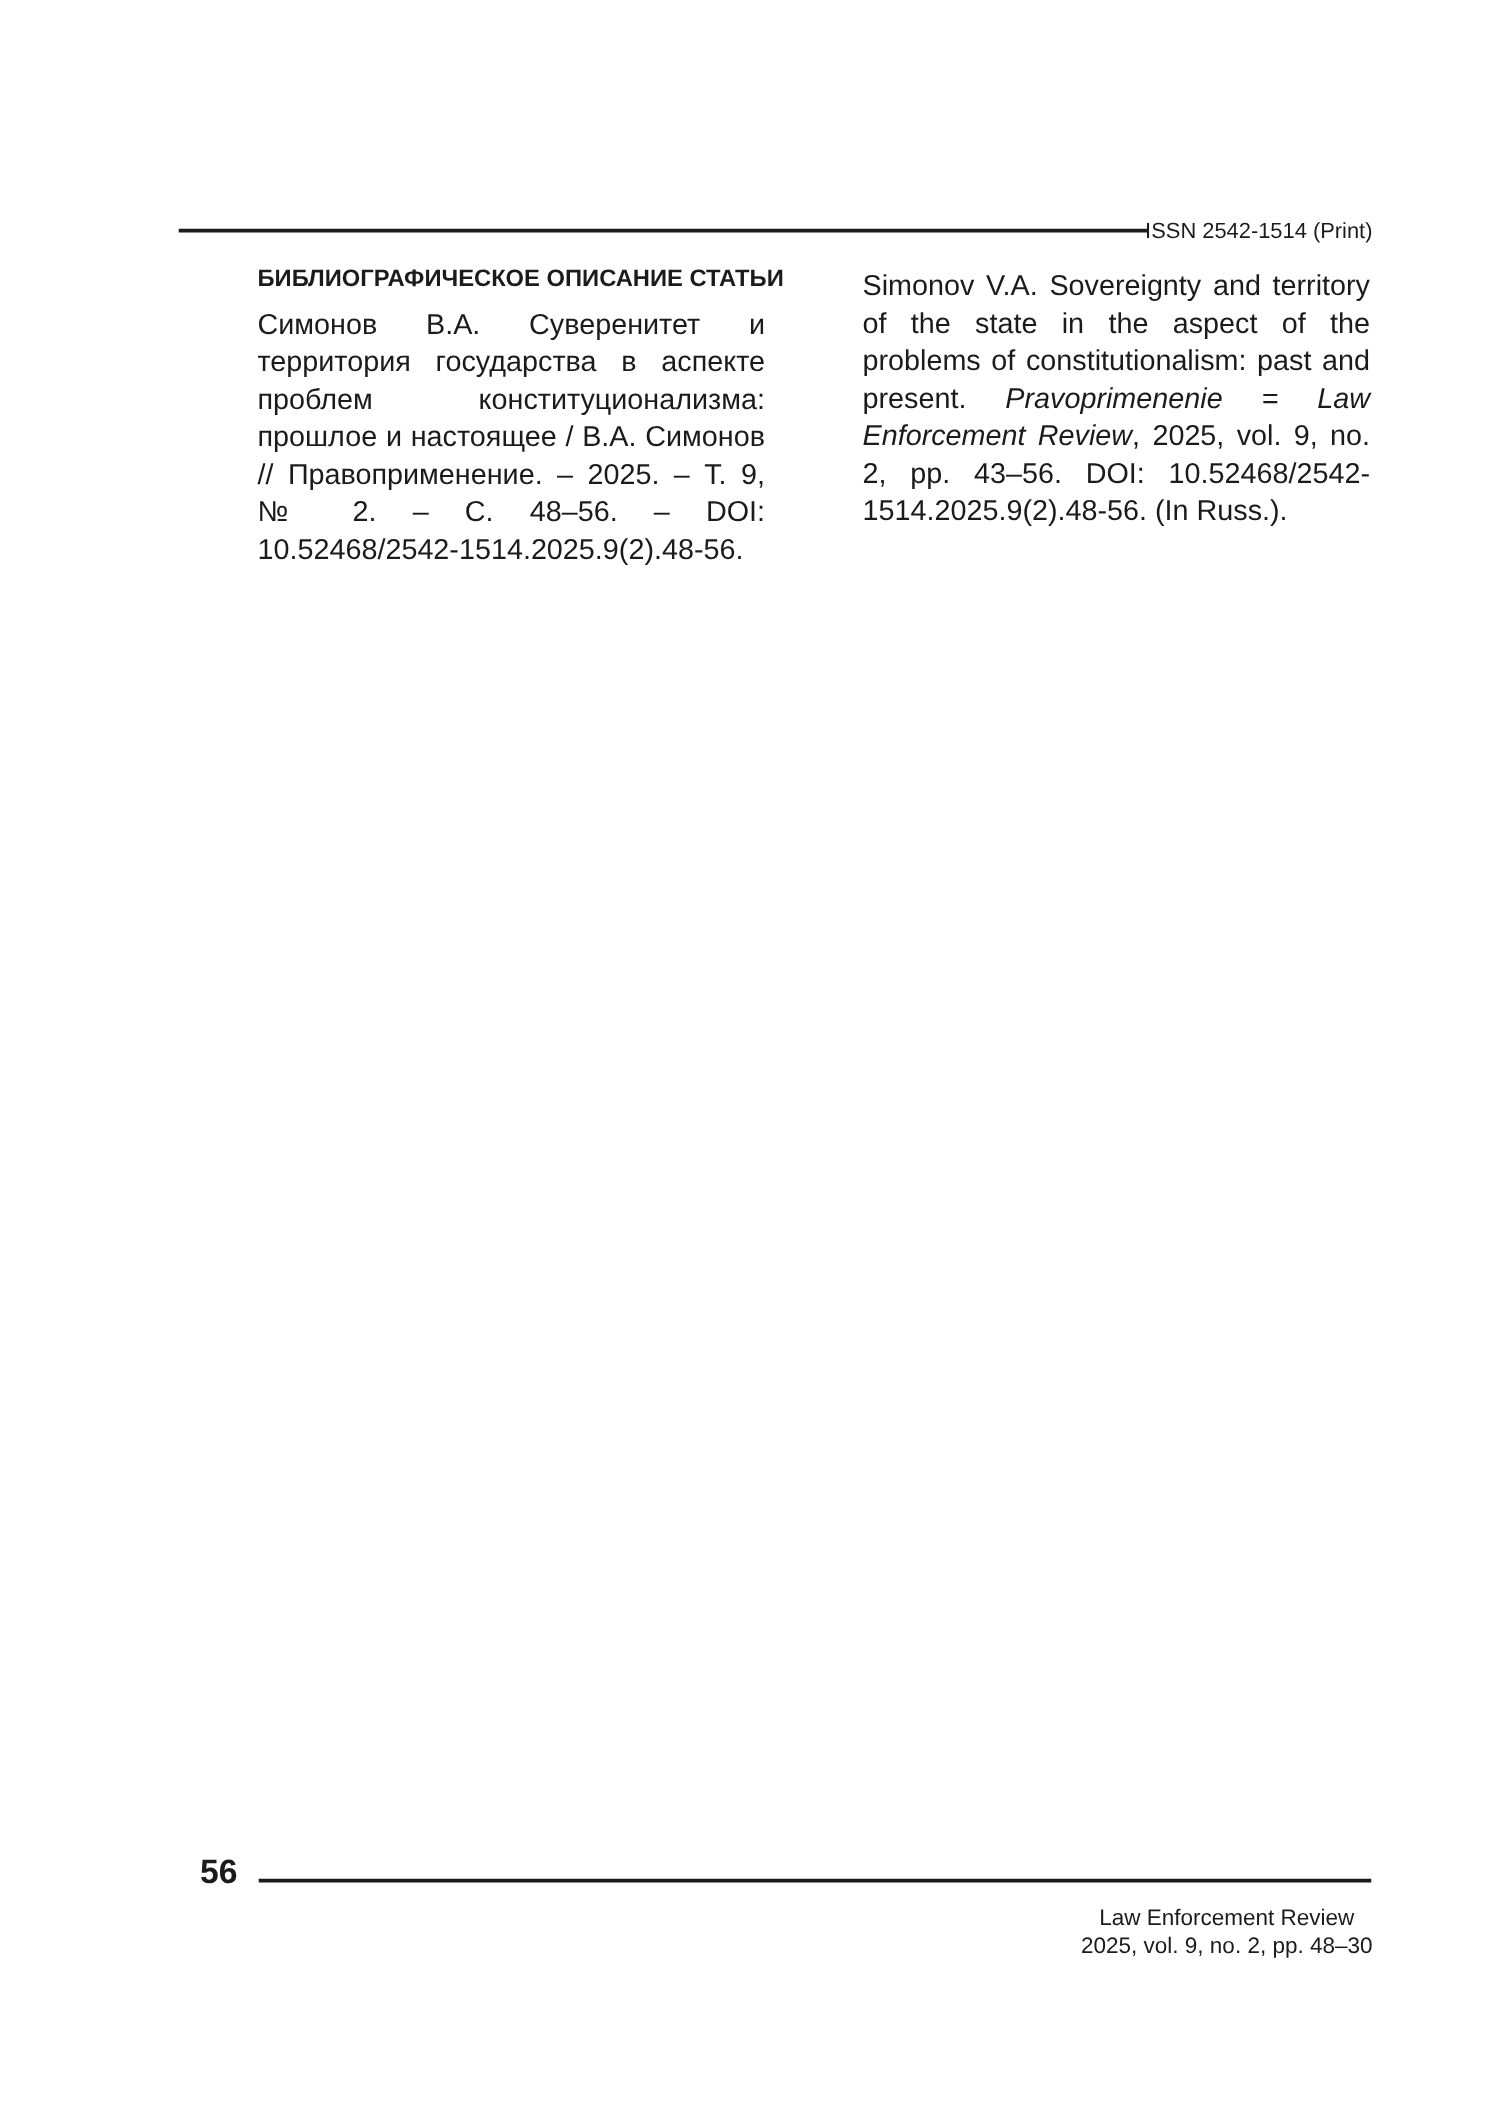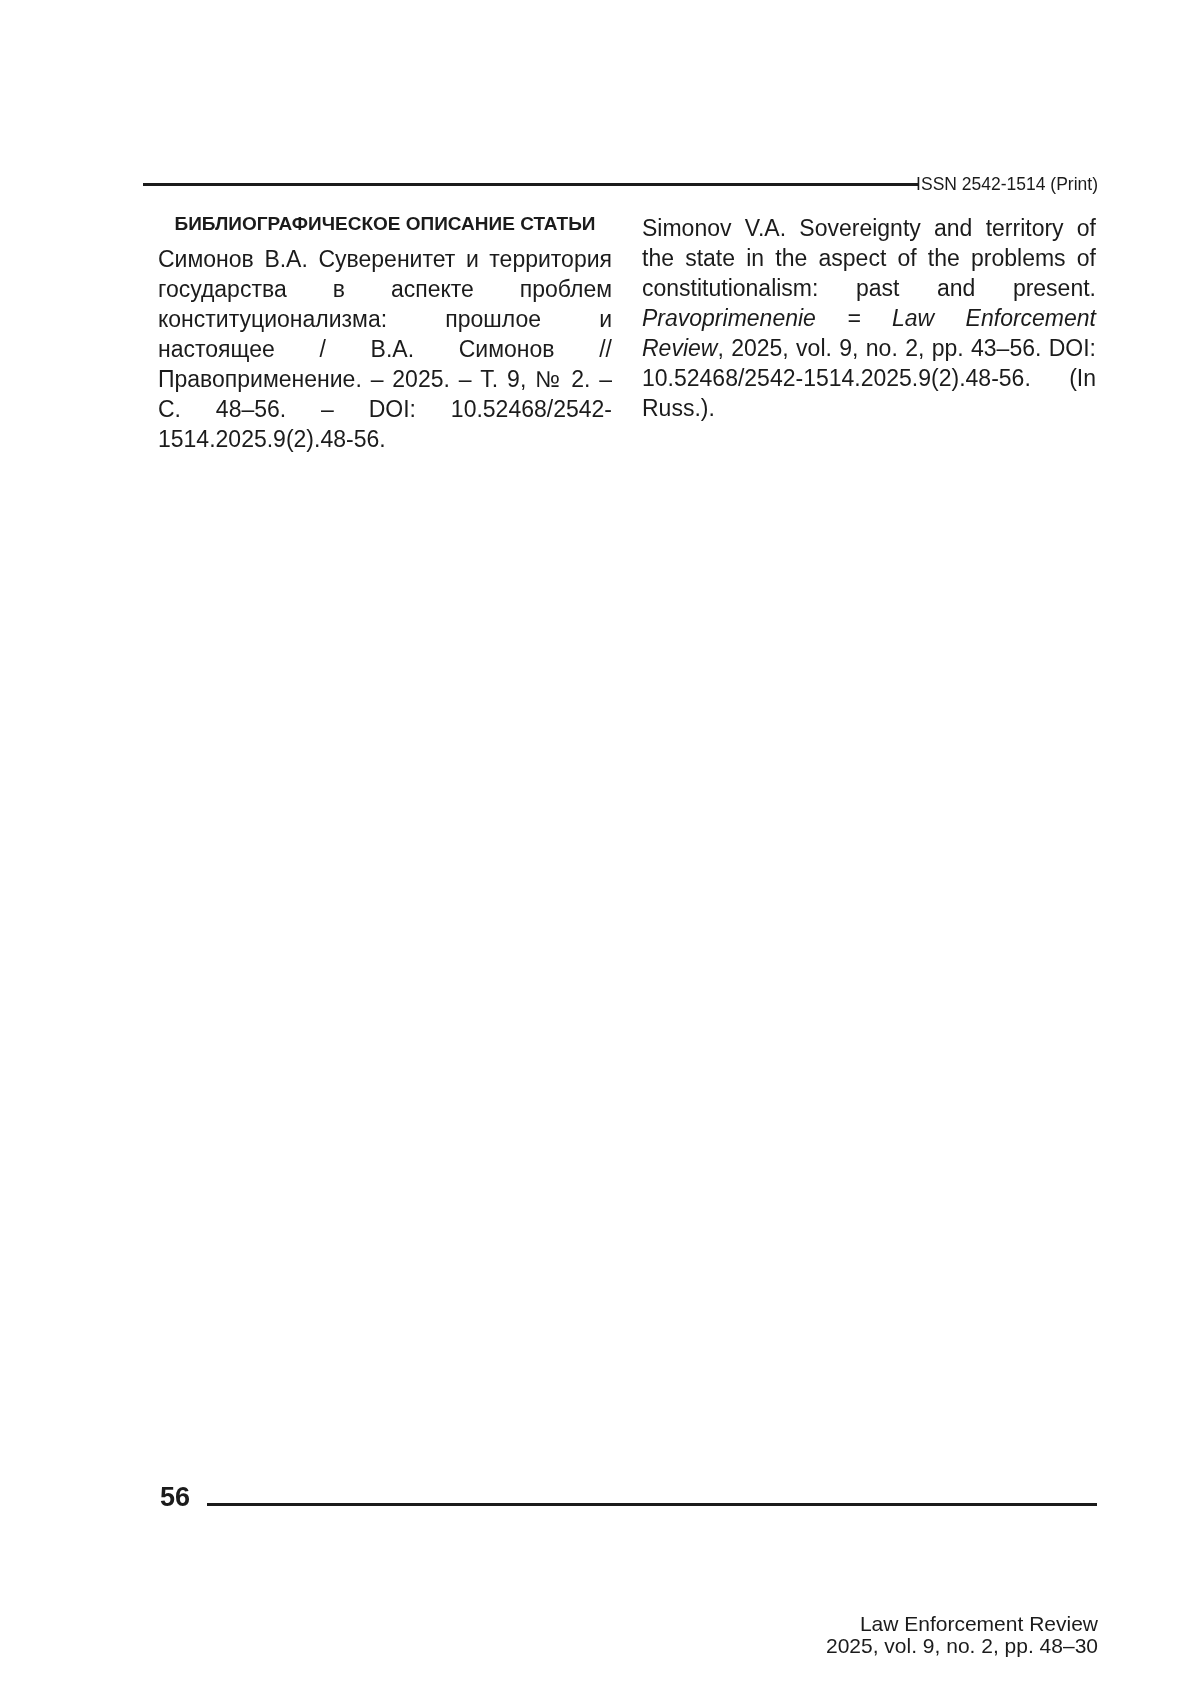--- a/index.html
+++ b/index.html
@@ -55,6 +55,7 @@
   .col {
     flex: 1 1 0;
     min-width: 0;
+    margin-left: 48px;
   }
   .col-heading {
     font-size: 19px;

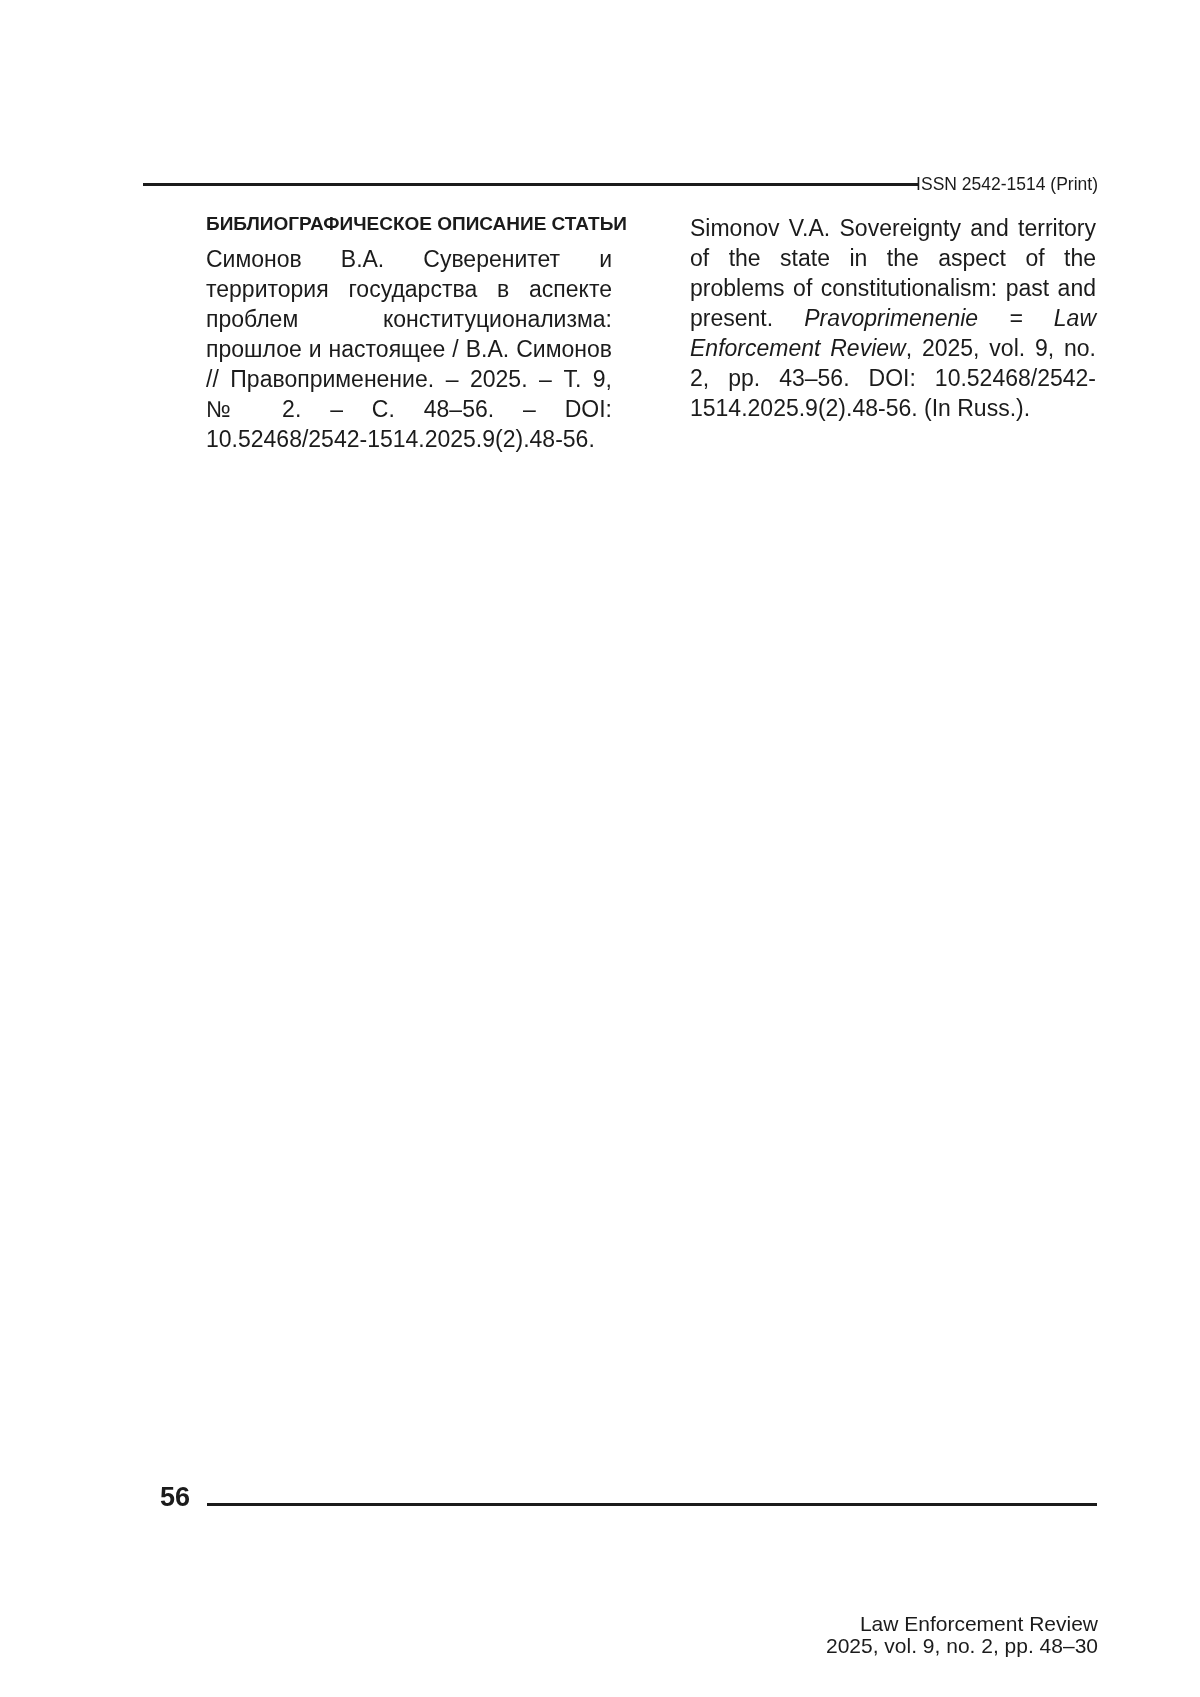--- a/index.html
+++ b/index.html
@@ -90,9 +90,9 @@
   .footer-imprint {
     position: absolute;
     right: 102px;
-    top: 1613px;
-    text-align: right;
-    font-size: 21px;
+    top: 1523px;
+    text-align: center;
+    font-size: 18px;
     line-height: 22px;
     white-space: nowrap;
   }

